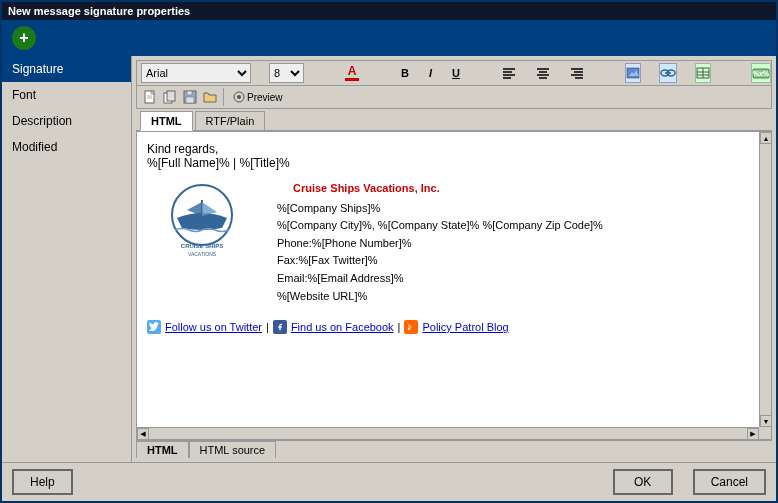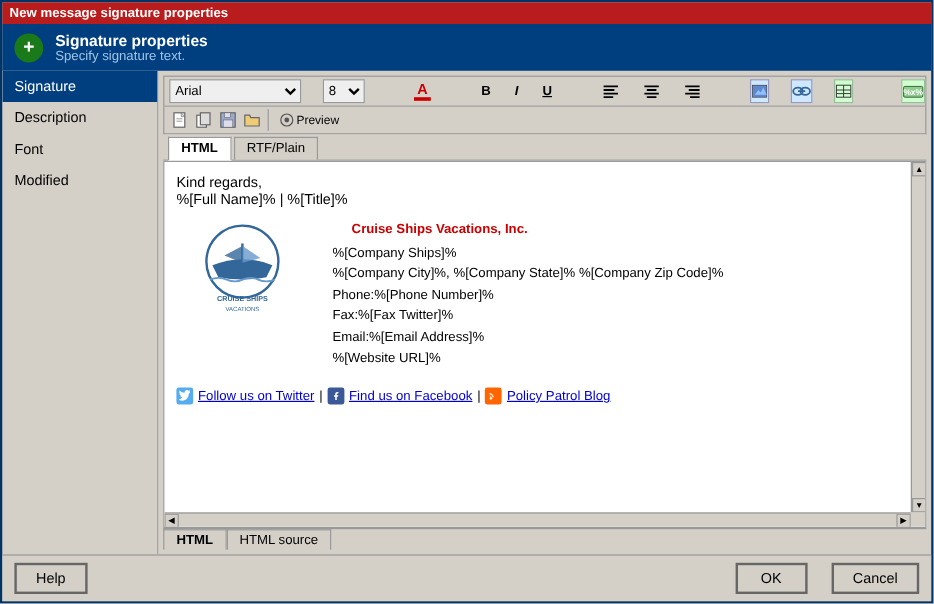--- a/index.html
+++ b/index.html
@@ -22,7 +22,7 @@
     }
 
     .title-bar {
-      background: #b91c1c;
+      background: #0f172a;
       color: white;
       padding: 3px 6px;
       font-size: 11px;

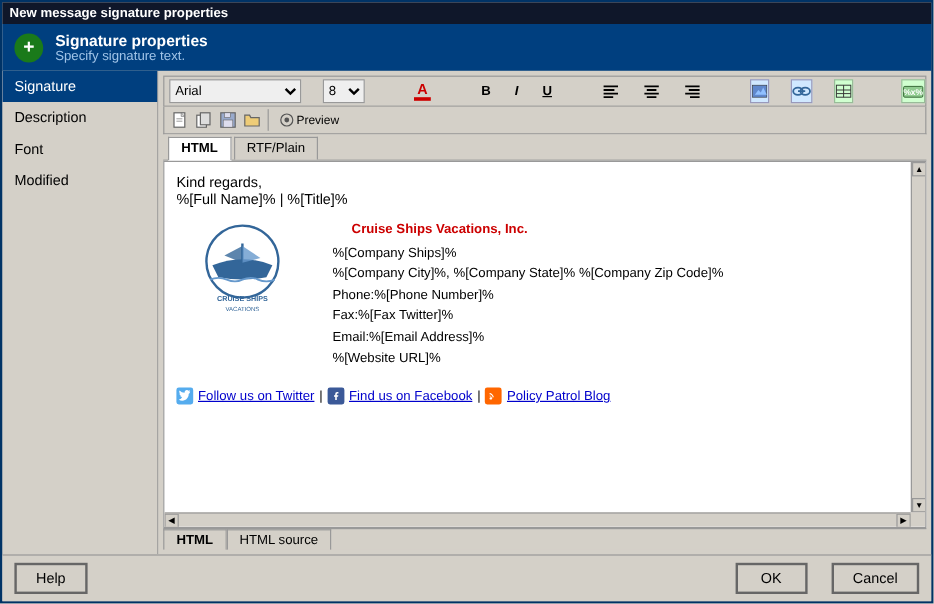--- a/index.html
+++ b/index.html
@@ -405,10 +405,6 @@
   <div class="header-bar">
     <div class="header-icon">
       <span>+</span>
-    </div>
-    <div class="header-text">
-      <h2>Signature properties</h2>
-      <p>Specify signature text.</p>
     </div>
   </div>
 

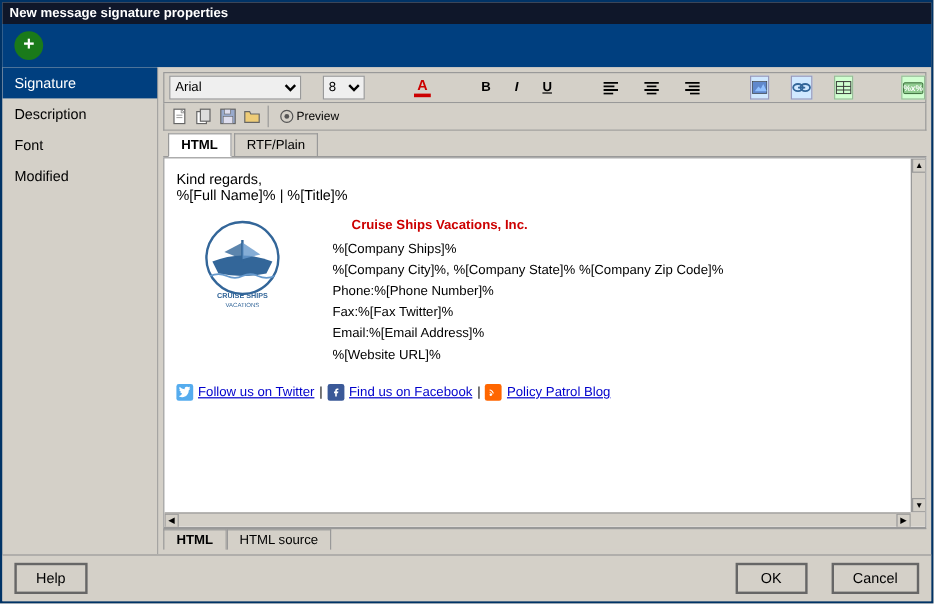--- a/index.html
+++ b/index.html
@@ -415,10 +415,10 @@
         <span>Signature</span>
       </div>
       <div class="sidebar-item">
+        <span>Font</span>
+      </div>
+      <div class="sidebar-item">
         <span>Description</span>
-      </div>
-      <div class="sidebar-item">
-        <span>Font</span>
       </div>
       <div class="sidebar-item">
         <span>Modified</span>

